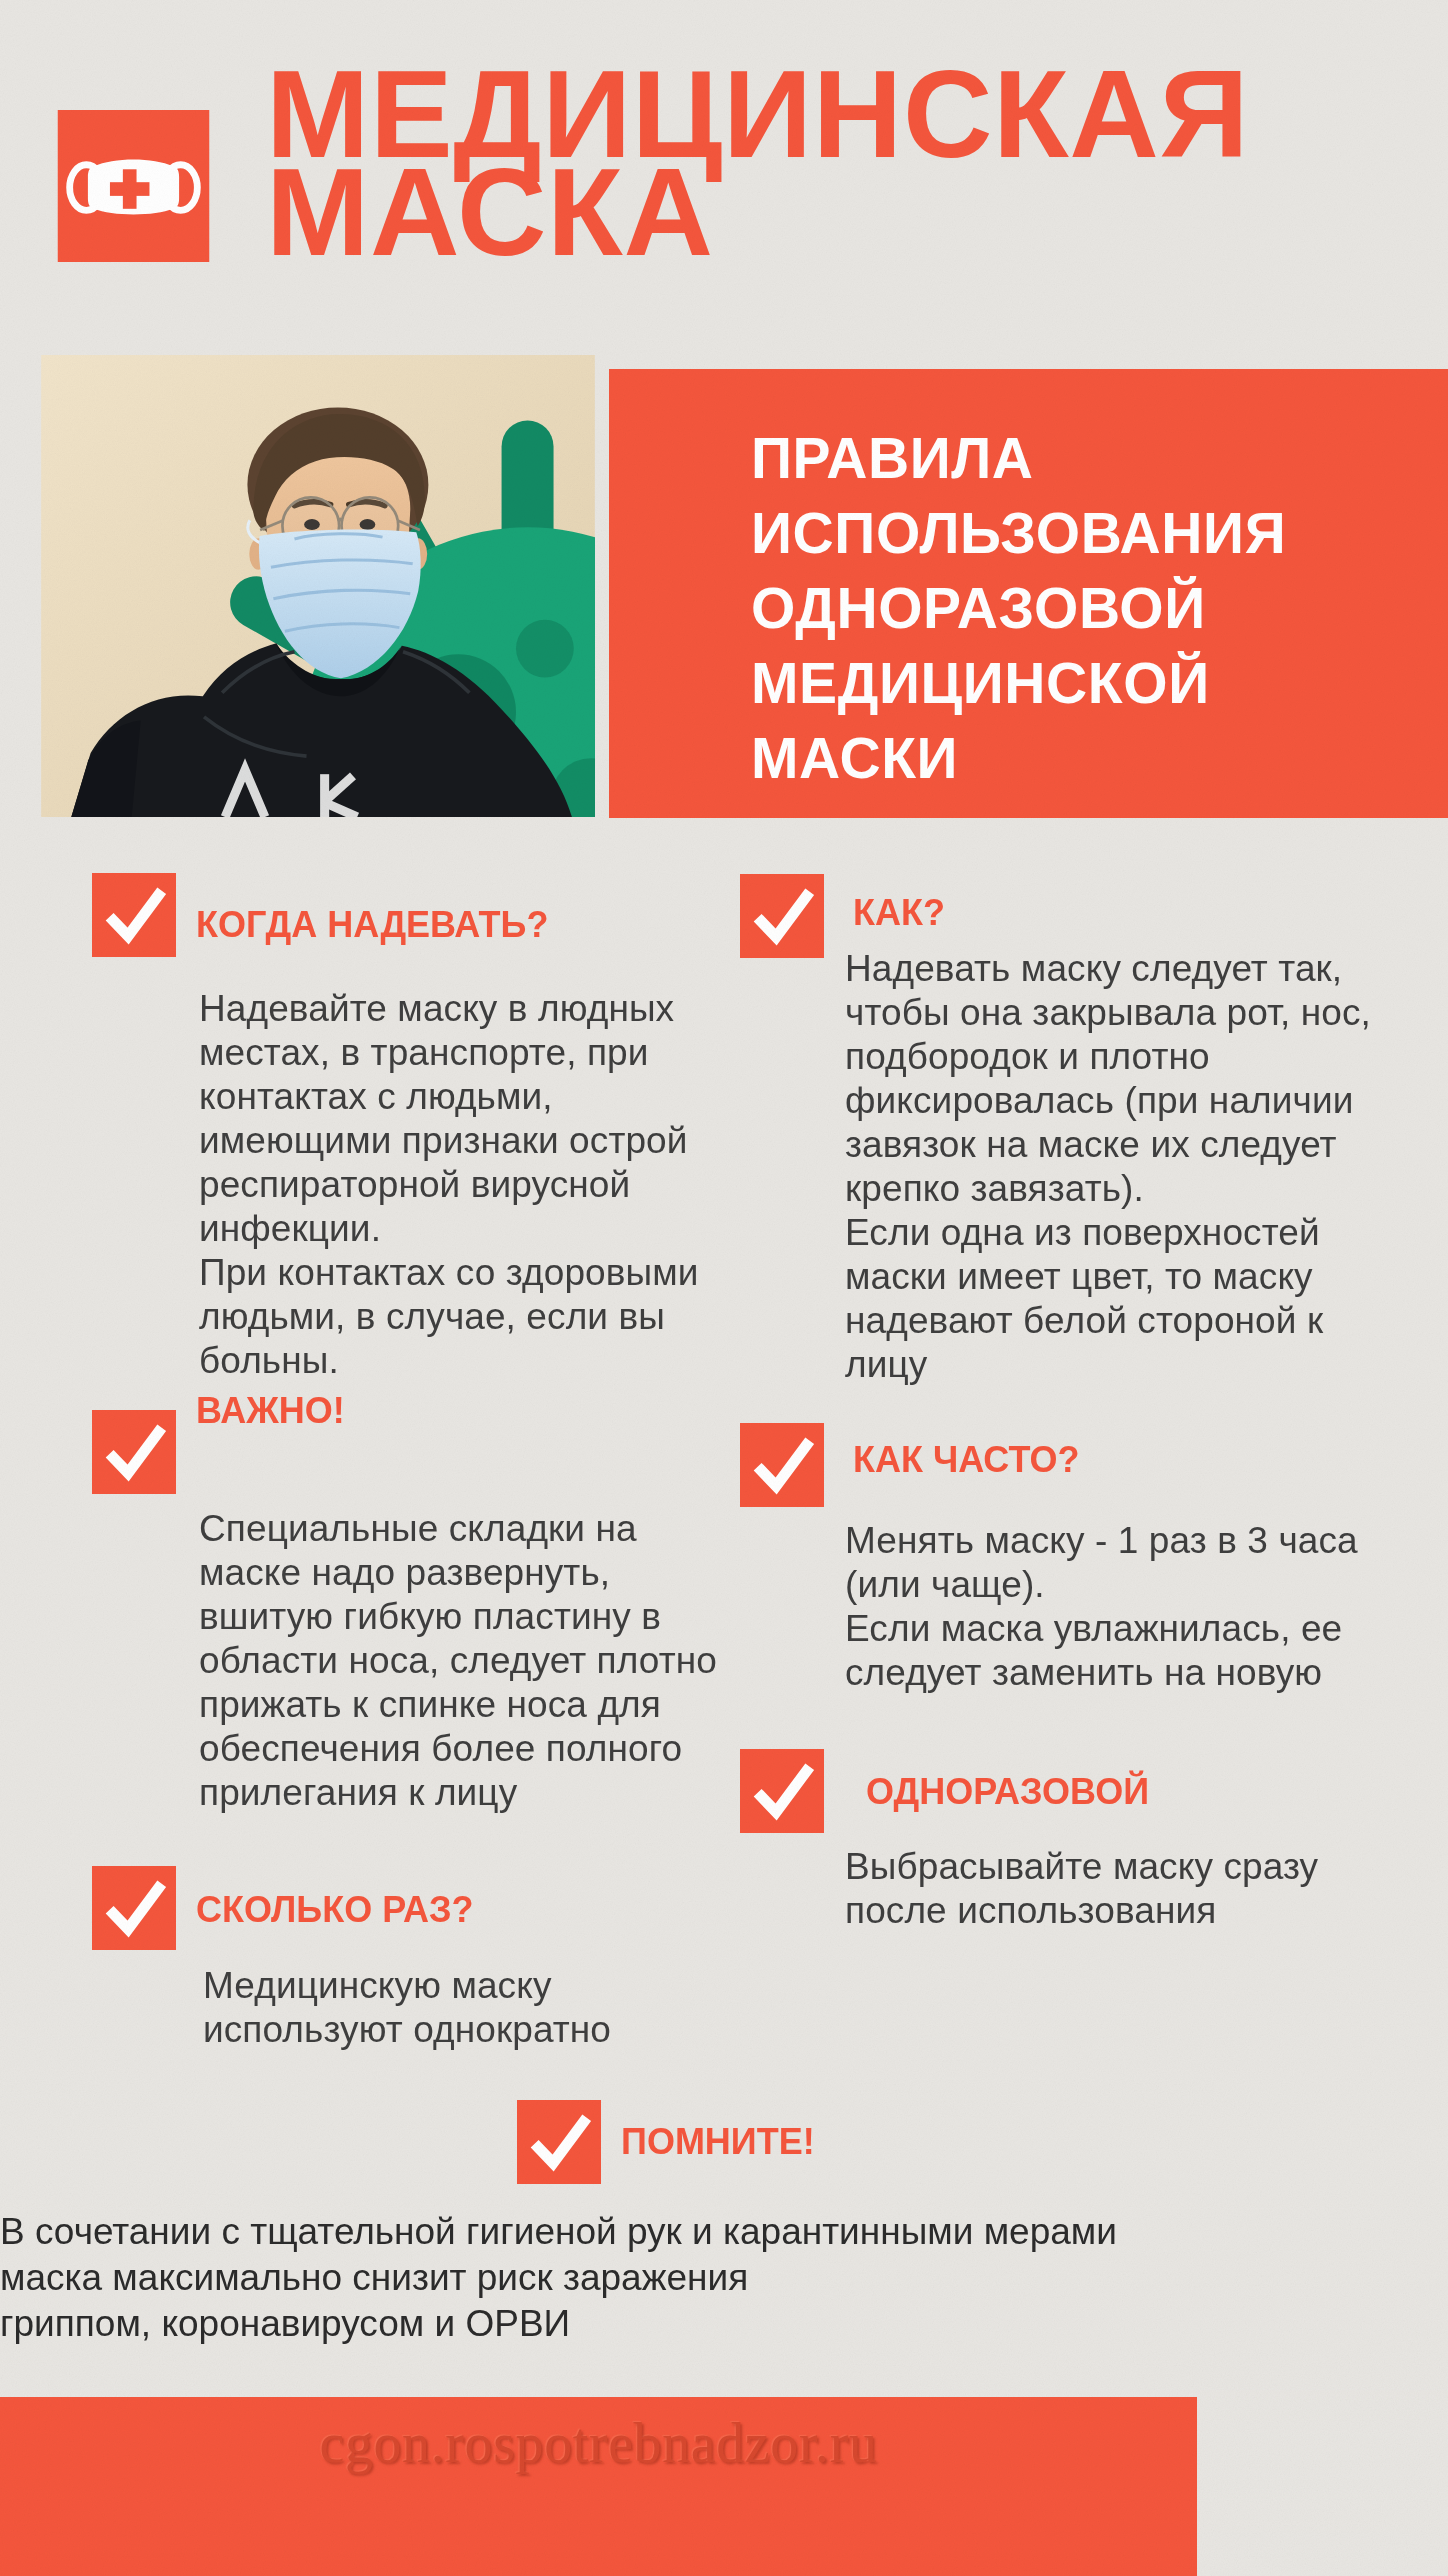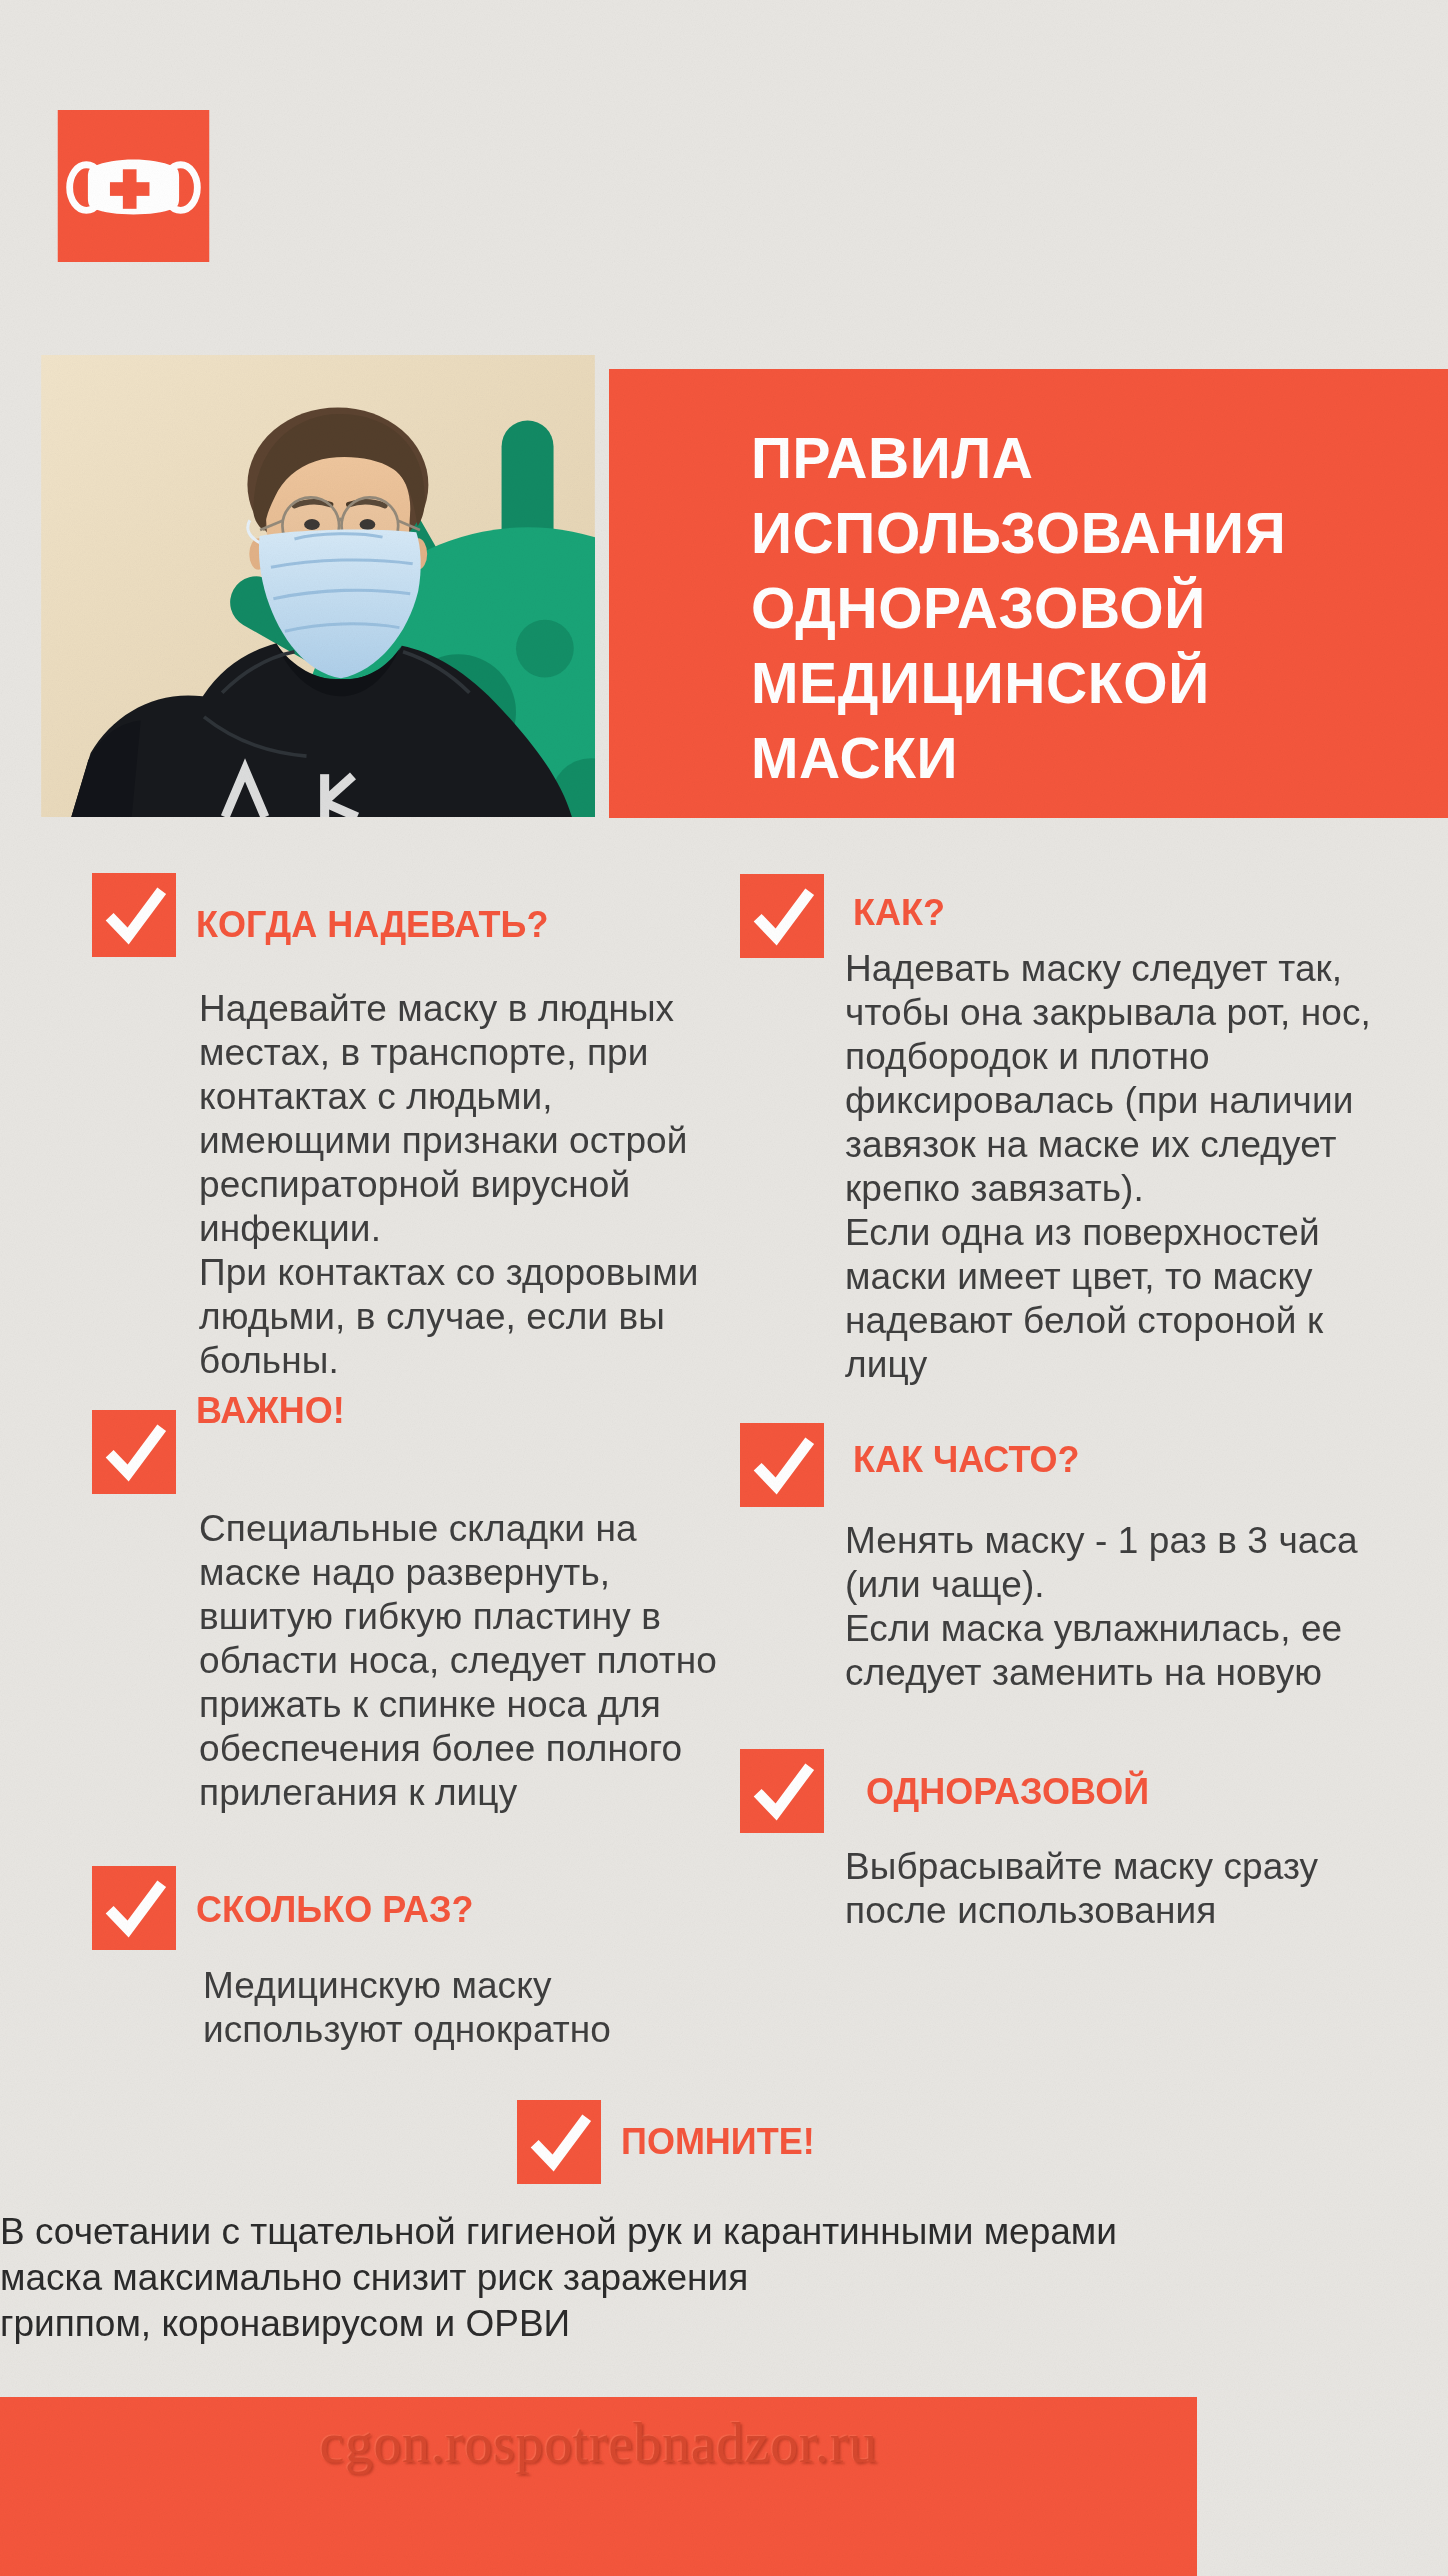--- a/index.html
+++ b/index.html
@@ -87,6 +87,8 @@
       <use href="#sym-maskicon"></use>
     </svg>
 
+  <div class="abs poster-title" style="left:266px;top:65px">МЕДИЦИНСКАЯ
+МАСКА</div>
 
   <svg class="abs" style="left:41px;top:355px" width="554" height="462" viewBox="0 0 918 766">
     <defs>

